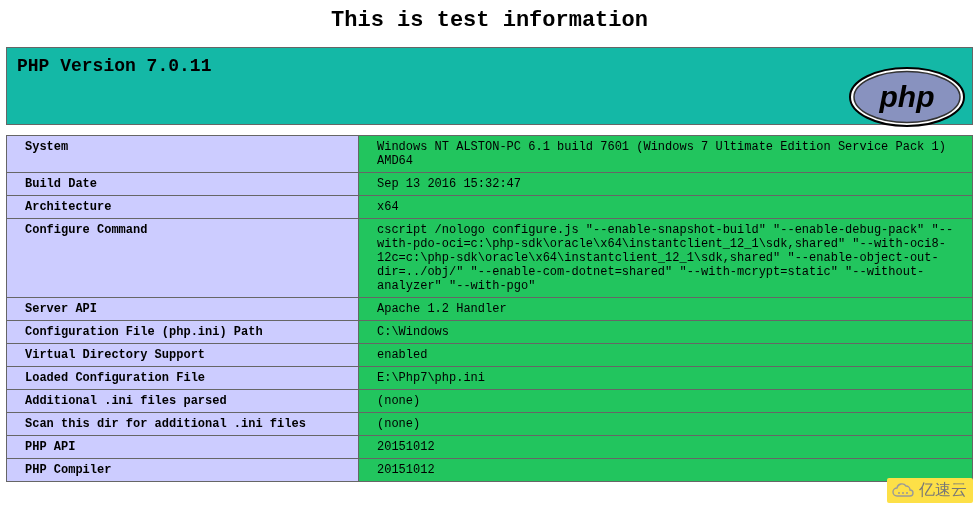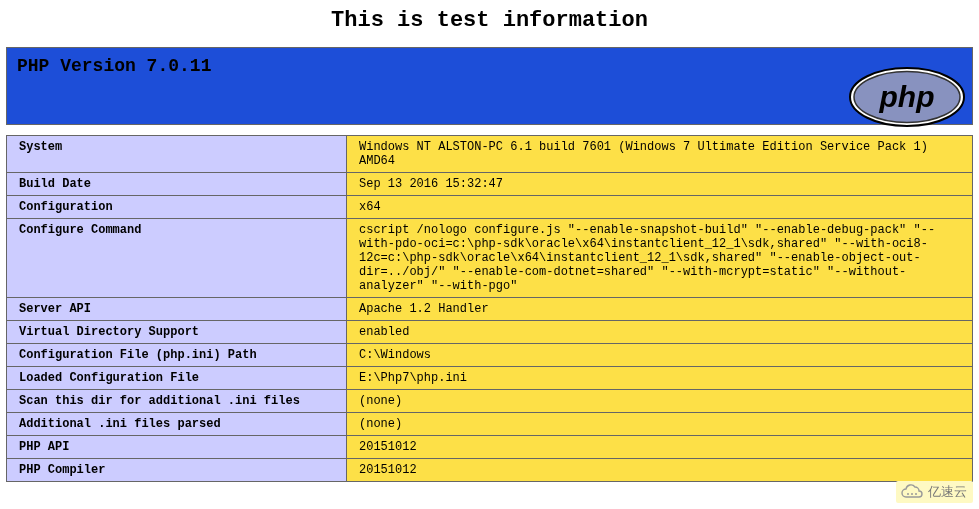--- a/index.html
+++ b/index.html
@@ -22,7 +22,7 @@
   }
   .header-banner {
     margin: 0 6px 10px 6px;
-    background: #1d4ed8;
+    background: #14b8a6;
     border: 1px solid #666;
     padding: 8px 10px 20px 10px;
     position: relative;

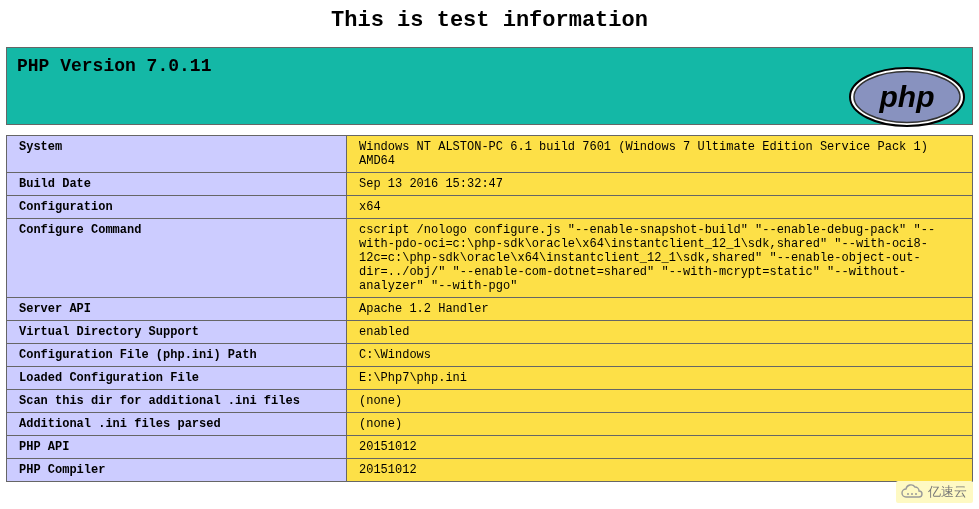--- a/index.html
+++ b/index.html
@@ -48,7 +48,7 @@
   }
   table.info td, table.info th {
     border: 1px solid #666;
-    padding: 4px 12px;
+    padding: 4px 18px;
     text-align: left;
     vertical-align: top;
   }

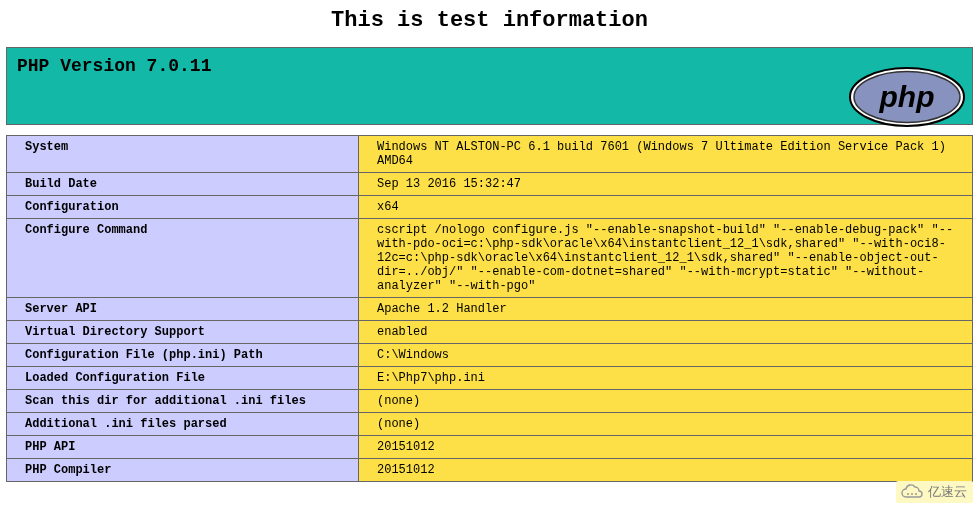--- a/index.html
+++ b/index.html
@@ -59,7 +59,7 @@
     white-space: nowrap;
   }
   table.info td {
-    background: #fde047;
+    background: #22c55e;
     font-family: Liberation Mono, monospace;
   }
   .watermark {

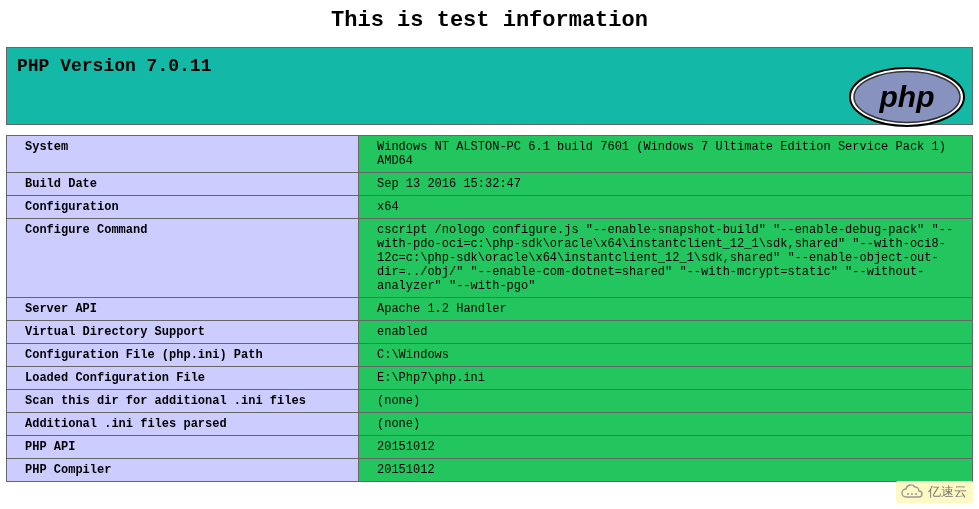--- a/index.html
+++ b/index.html
@@ -113,7 +113,7 @@
             <td>Sep 13 2016 15:32:47</td>
           </tr>
           <tr>
-            <th>Configuration</th>
+            <th>Architecture</th>
             <td>x64</td>
           </tr>
           <tr>

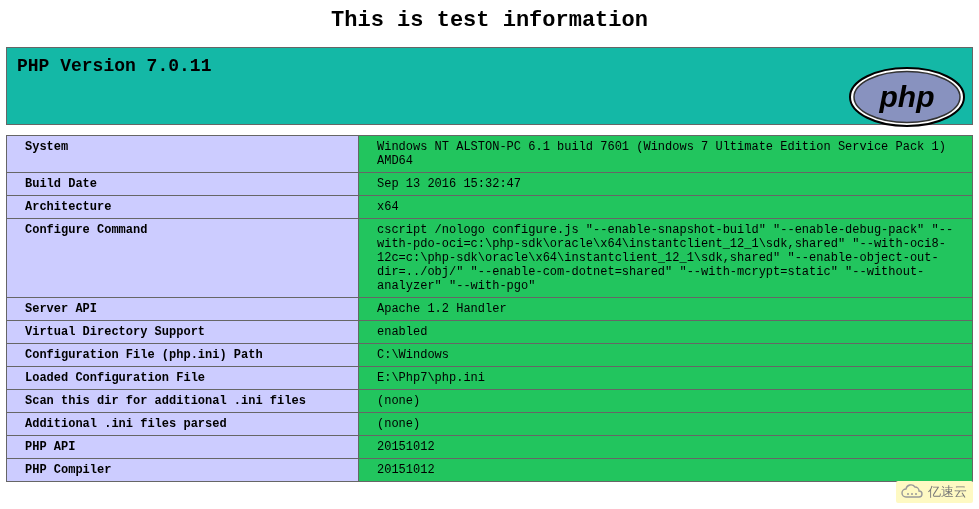--- a/index.html
+++ b/index.html
@@ -125,12 +125,12 @@
             <td>Apache 1.2 Handler</td>
           </tr>
           <tr>
+            <th>Configuration File (php.ini) Path</th>
+            <td>C:\Windows</td>
+          </tr>
+          <tr>
             <th>Virtual Directory Support</th>
             <td>enabled</td>
-          </tr>
-          <tr>
-            <th>Configuration File (php.ini) Path</th>
-            <td>C:\Windows</td>
           </tr>
           <tr>
             <th>Loaded Configuration File</th>

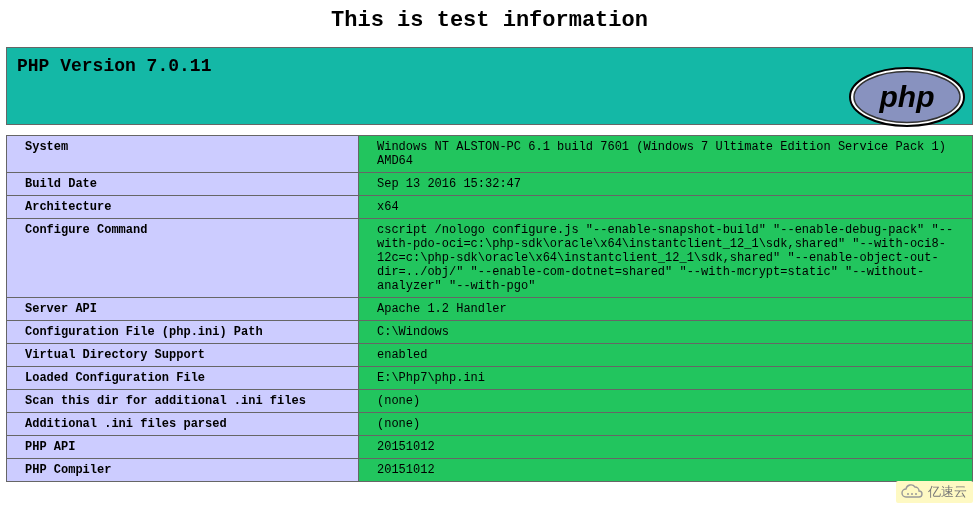--- a/index.html
+++ b/index.html
@@ -137,11 +137,11 @@
             <td>E:\Php7\php.ini</td>
           </tr>
           <tr>
-            <th>Scan this dir for additional .ini files</th>
+            <th>Additional .ini files parsed</th>
             <td>(none)</td>
           </tr>
           <tr>
-            <th>Additional .ini files parsed</th>
+            <th>Scan this dir for additional .ini files</th>
             <td>(none)</td>
           </tr>
           <tr>

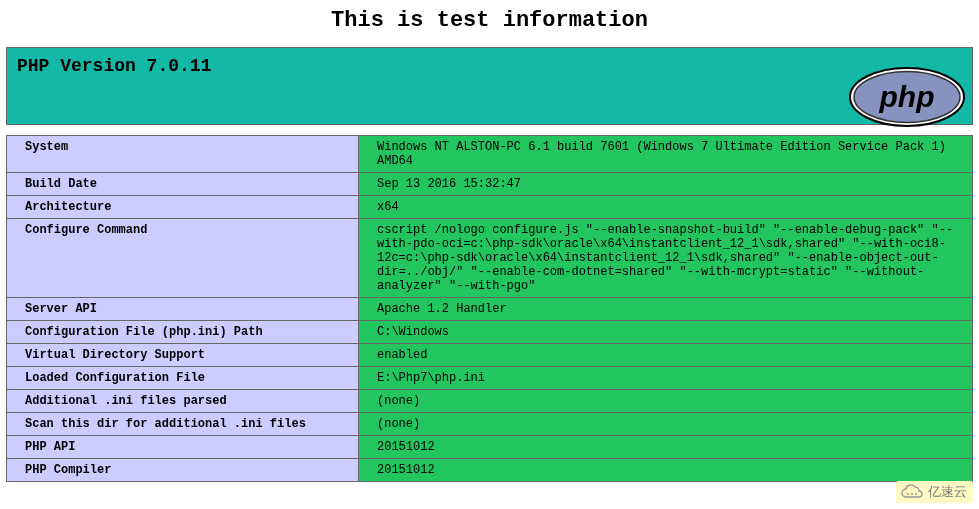--- a/index.html
+++ b/index.html
@@ -66,13 +66,13 @@
     position: absolute;
     right: 6px;
     bottom: 6px;
-    background: #fef9c3;
+    background: #fde047;
     padding: 2px 6px 2px 4px;
     display: flex;
     align-items: center;
     gap: 4px;
     font-family: "SimSun", sans-serif;
-    font-size: 13px;
+    font-size: 16px;
     color: #777;
     border-radius: 2px;
   }

